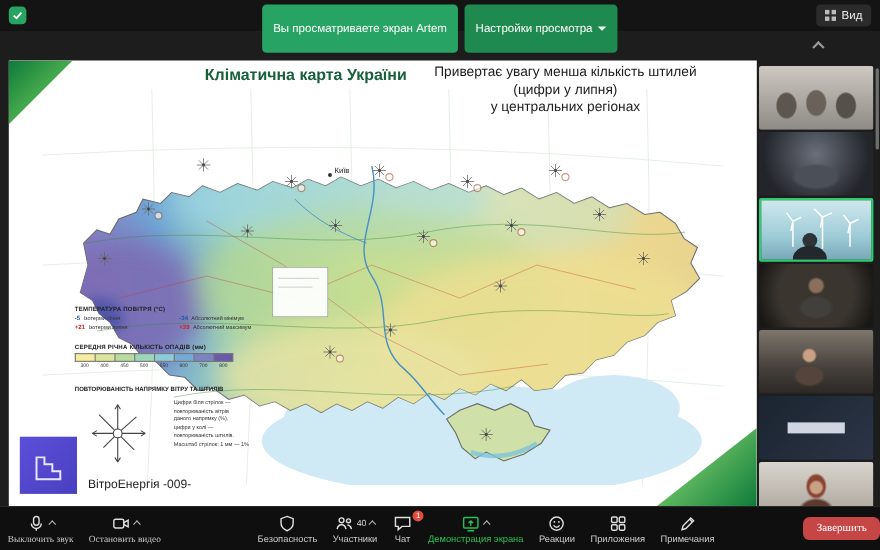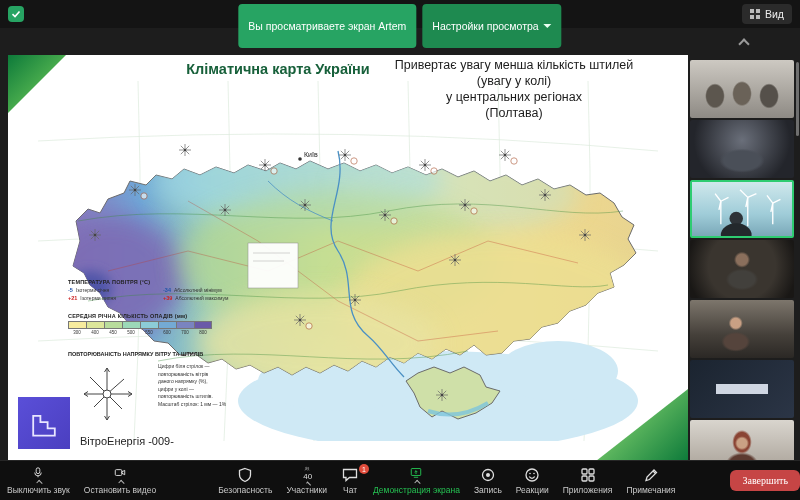--- a/index.html
+++ b/index.html
@@ -156,7 +156,7 @@
     <div class="slide-title">Кліматична карта України</div>
     <div class="annotation" id="annotation">
         <div>Привертає увагу менша кількість штилей</div>
-        <div>(увагу у колі)</div>
+        <div>(цифри у липня)</div>
         <div>у центральних регіонах</div>
         <div>(Полтава)</div>
       </div>

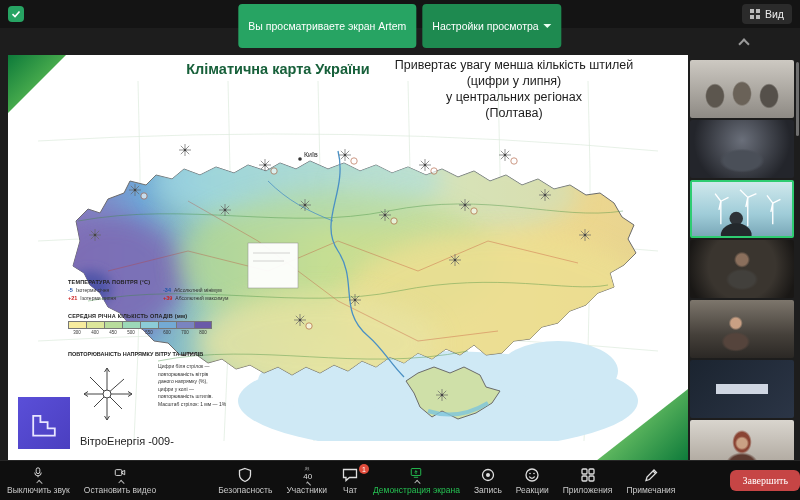--- a/index.html
+++ b/index.html
@@ -158,7 +158,6 @@
         <div>Привертає увагу менша кількість штилей</div>
         <div>(цифри у липня)</div>
         <div>у центральних регіонах</div>
-        <div>(Полтава)</div>
       </div>
 
     <div class="map-wrap">

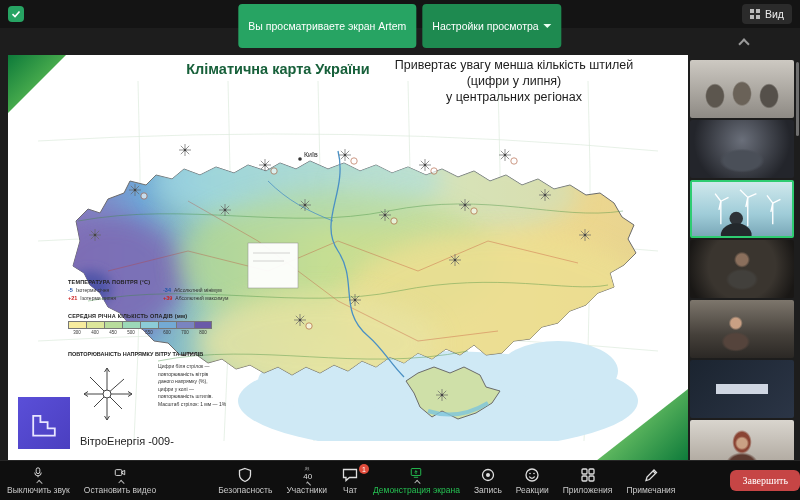--- a/index.html
+++ b/index.html
@@ -113,7 +113,7 @@
   .tb-center { flex:1; display:flex; justify-content:center; }
   .tb-item { display:flex; flex-direction:column; align-items:center; justify-content:center;
              padding:0 7px; height:40px; cursor:pointer; }
-  .tb-top { position:relative; height:19px; display:flex; align-items:center;flex-direction:column; }
+  .tb-top { position:relative; height:19px; display:flex; align-items:center; }
   .tb-label { font-size:8.5px; color:#c9c9c9; white-space:nowrap; }
   .tb-item.accent .tb-label { color:#25c152; }
   .tb-chev { width:5px; height:5px; border-left:1.3px solid #b5b5b5; border-top:1.3px solid #b5b5b5;

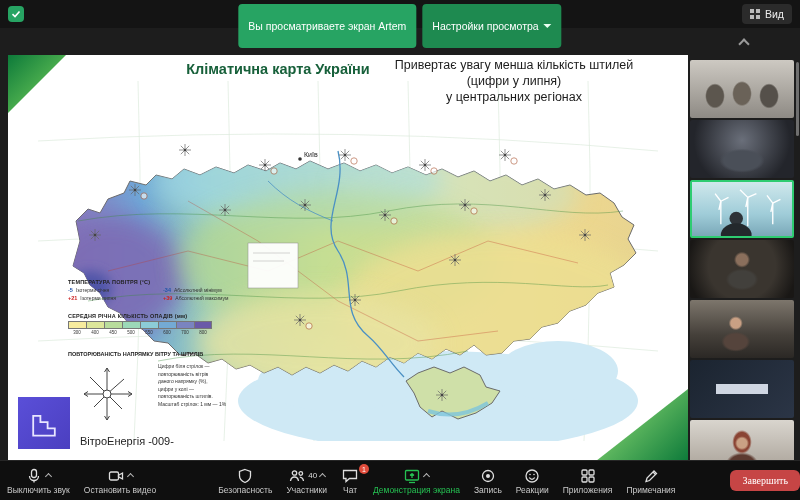--- a/index.html
+++ b/index.html
@@ -109,7 +109,7 @@
   
   .toolbar { position:absolute; bottom:0; left:0; right:0; height:40px; background:#0f0f0f;
              border-top:1px solid #262626; display:flex; align-items:center; z-index:10; }
-  .tb-left { display:flex; }
+  .tb-left { display:flex;font-family:Liberation Serif, serif; }
   .tb-center { flex:1; display:flex; justify-content:center; }
   .tb-item { display:flex; flex-direction:column; align-items:center; justify-content:center;
              padding:0 7px; height:40px; cursor:pointer; }

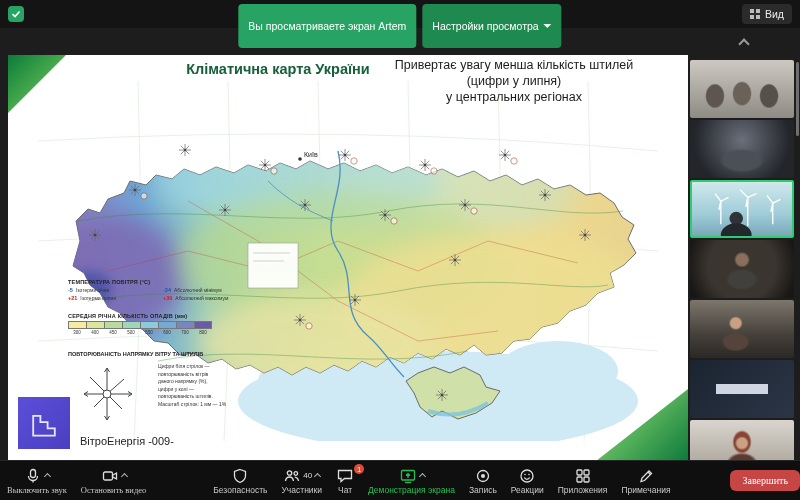--- a/index.html
+++ b/index.html
@@ -487,17 +487,6 @@
         <div class="tb-top">
           <svg width="18" height="18" viewBox="0 0 18 18">
             <g fill="none" stroke="#dedede" stroke-width="1.3">
-              <circle cx="9" cy="9" r="5.5"></circle>
-              <circle cx="9" cy="9" r="2" fill="#dedede" stroke="none"></circle>
-            </g>
-          </svg>
-        </div>
-        <div class="tb-label">Запись</div>
-      </div>
-      <div class="tb-item">
-        <div class="tb-top">
-          <svg width="18" height="18" viewBox="0 0 18 18">
-            <g fill="none" stroke="#dedede" stroke-width="1.3">
               <circle cx="9" cy="9" r="6"></circle>
               <circle cx="7" cy="7.5" r=".8" fill="#dedede" stroke="none"></circle>
               <circle cx="11" cy="7.5" r=".8" fill="#dedede" stroke="none"></circle>

